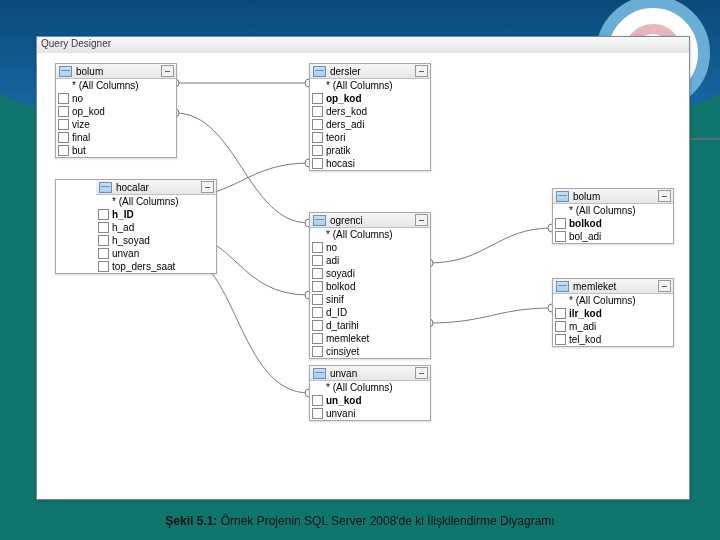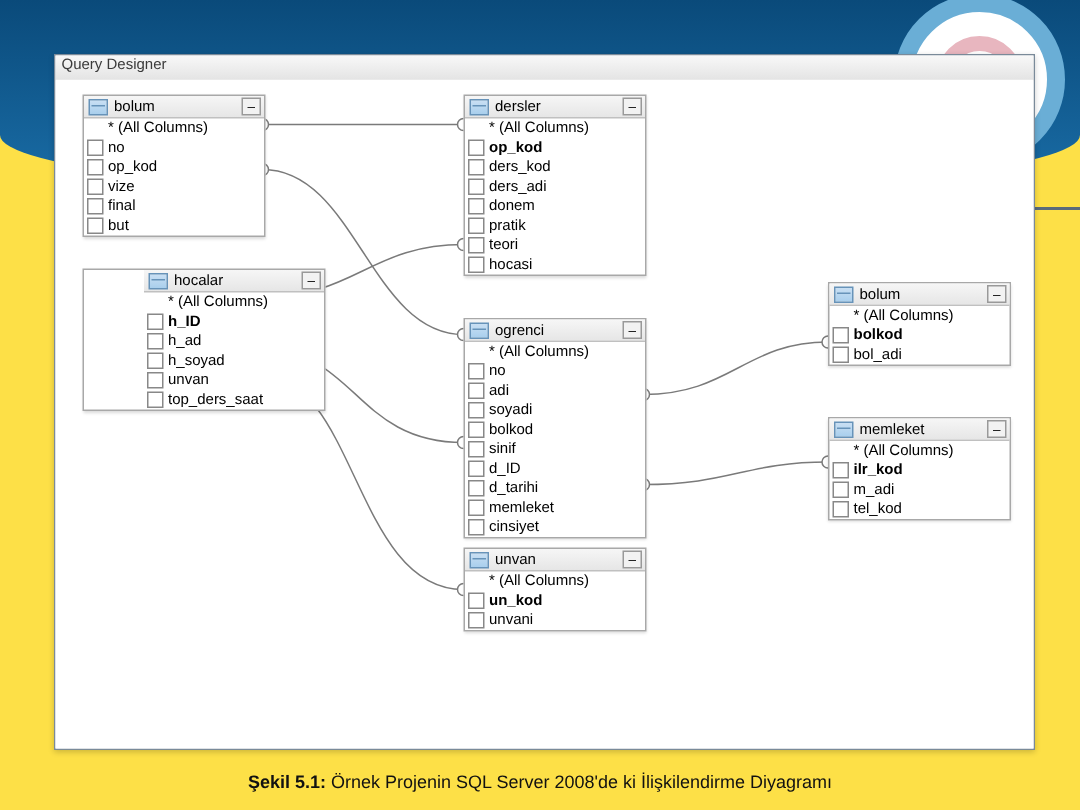--- a/index.html
+++ b/index.html
@@ -3,7 +3,7 @@
 <meta charset="utf-8">
 <style>
 body{margin:0;font-family:Tahoma,Verdana,sans-serif;font-size:11px;width:720px;height:540px;position:relative;background:#fff;overflow:hidden}
-.slide{position:absolute;inset:0;background:#fde047}
+.slide{position:absolute;inset:0;background:#0f766e}
 .bg-top{position:absolute;top:0;left:0;right:0;height:130px;background:linear-gradient(180deg,#0a4a7a 0%,#1a6ea8 100%);border-bottom-left-radius:50% 40px;border-bottom-right-radius:50% 40px}
 .circle{position:absolute;width:90px;height:90px;border-radius:50%;right:10px;top:-4px;background:#fff;border:12px solid #6aaed6;z-index:1}
 .circle::after{content:"";position:absolute;inset:16px;border-radius:50%;border:10px solid #e8b6bf}

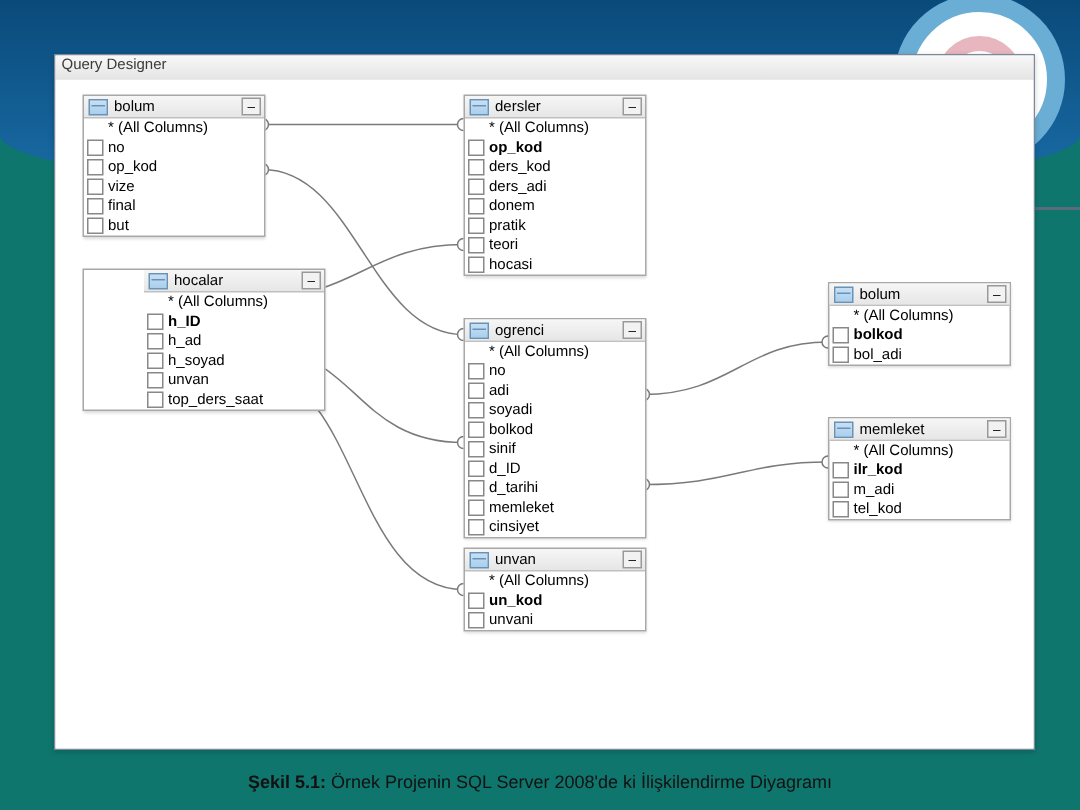--- a/index.html
+++ b/index.html
@@ -153,10 +153,6 @@
               </li>
               <li class="">
                 <span class="cb"></span>
-                <span style="">donem</span>
-              </li>
-              <li class="">
-                <span class="cb"></span>
                 <span style="">pratik</span>
               </li>
               <li class="">

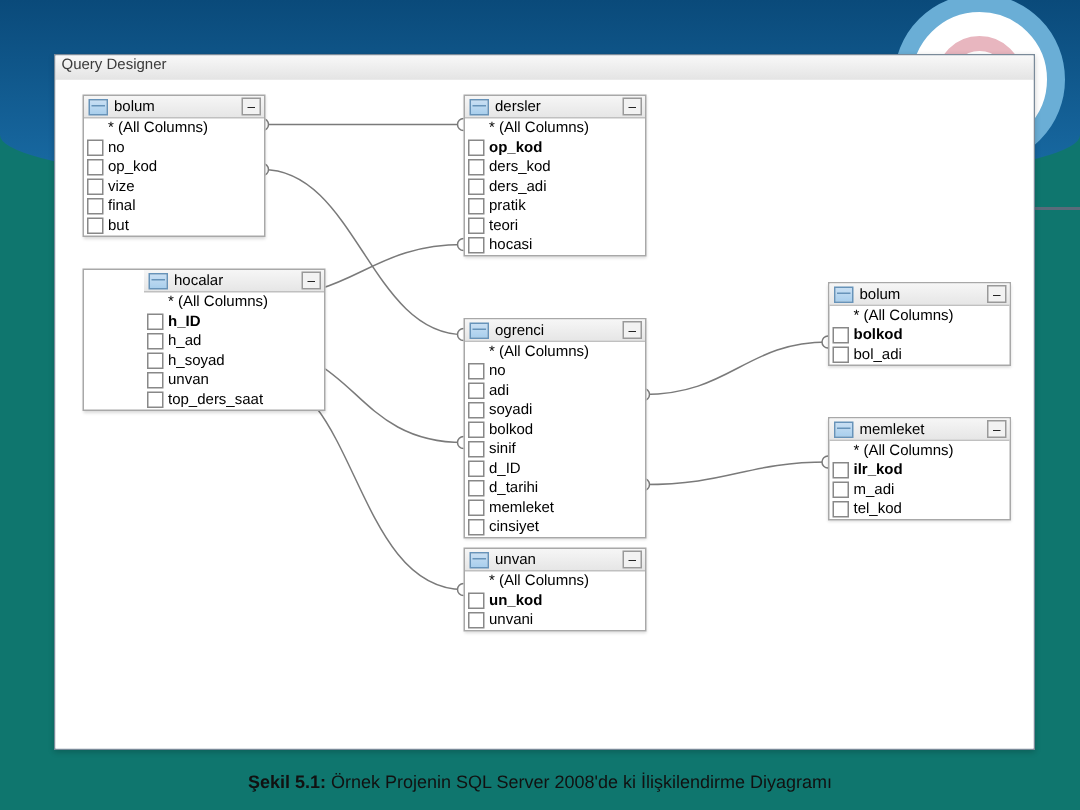--- a/index.html
+++ b/index.html
@@ -153,11 +153,11 @@
               </li>
               <li class="">
                 <span class="cb"></span>
+                <span style="">teori</span>
+              </li>
+              <li class="">
+                <span class="cb"></span>
                 <span style="">pratik</span>
-              </li>
-              <li class="">
-                <span class="cb"></span>
-                <span style="">teori</span>
               </li>
               <li class="">
                 <span class="cb"></span>

